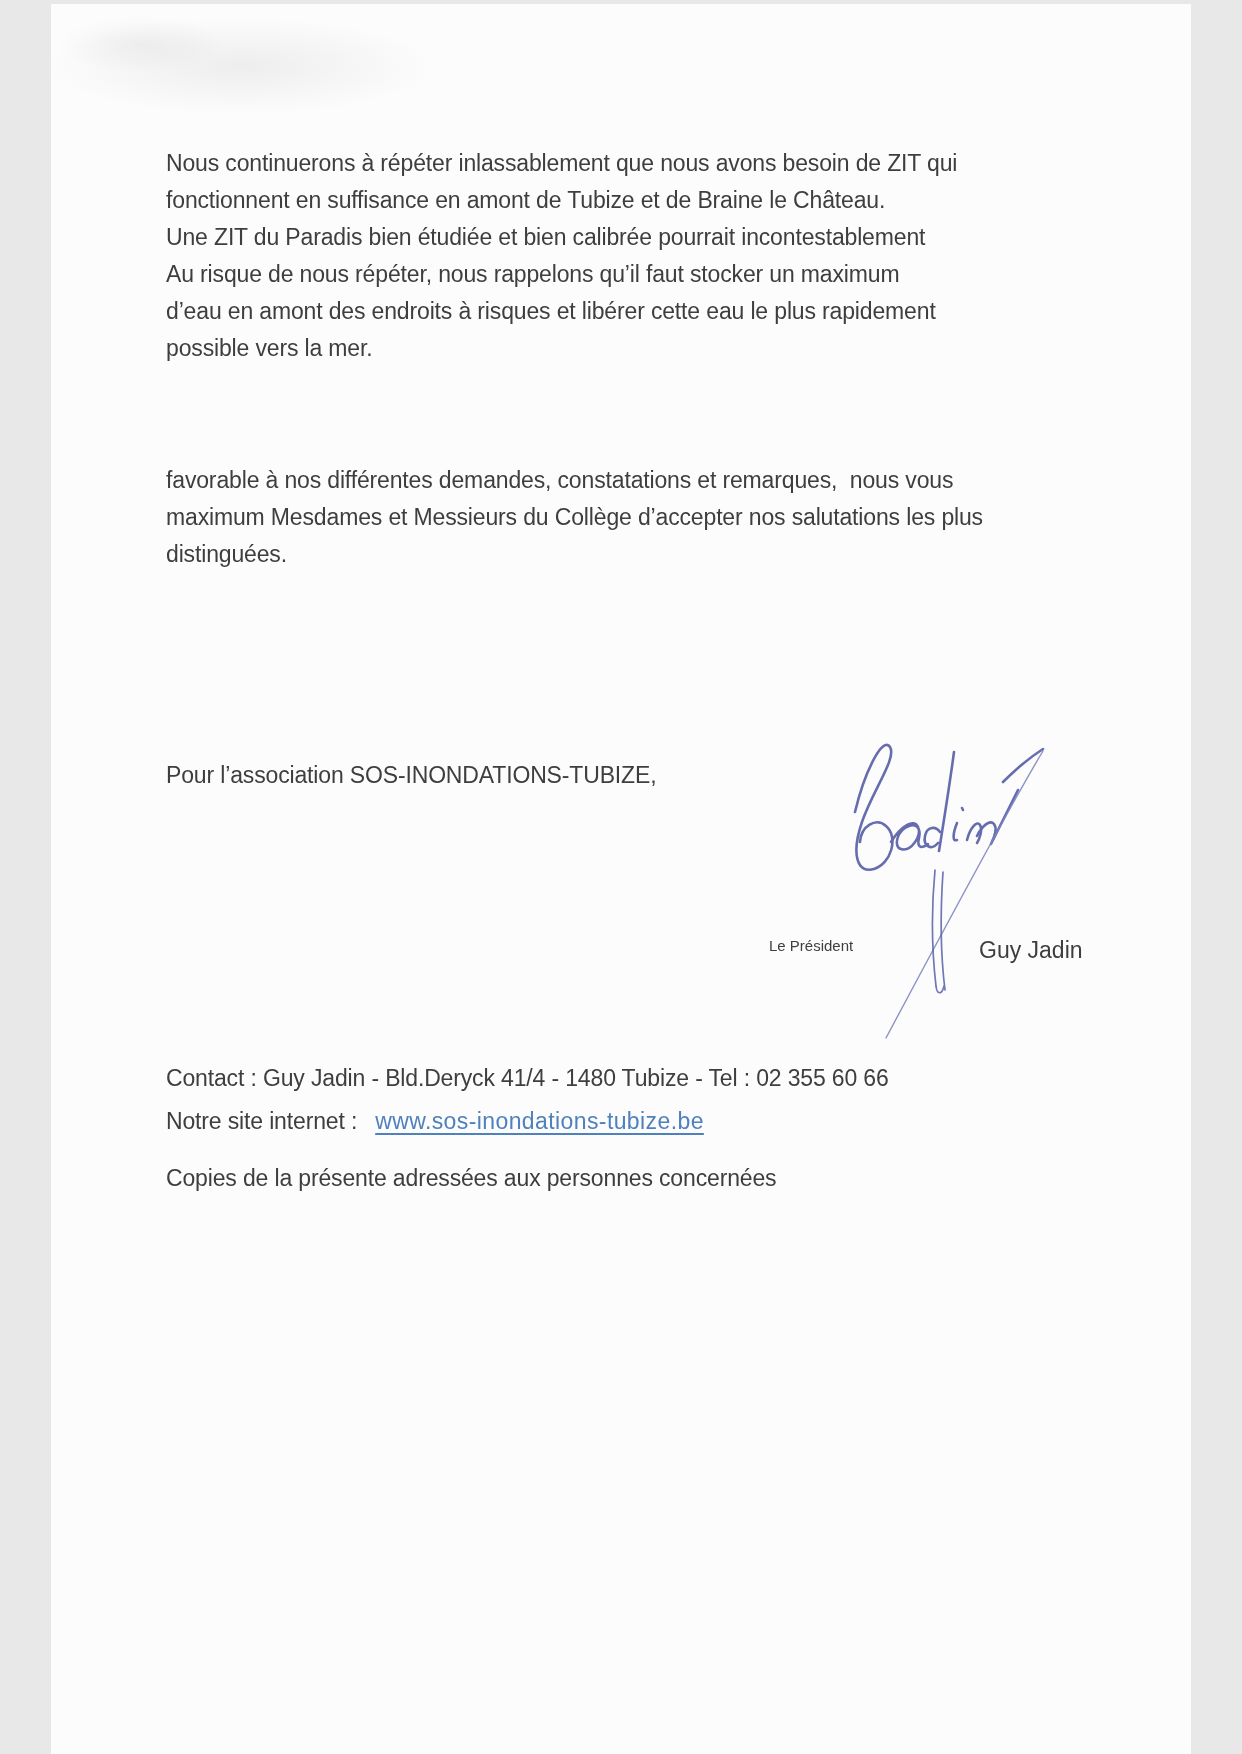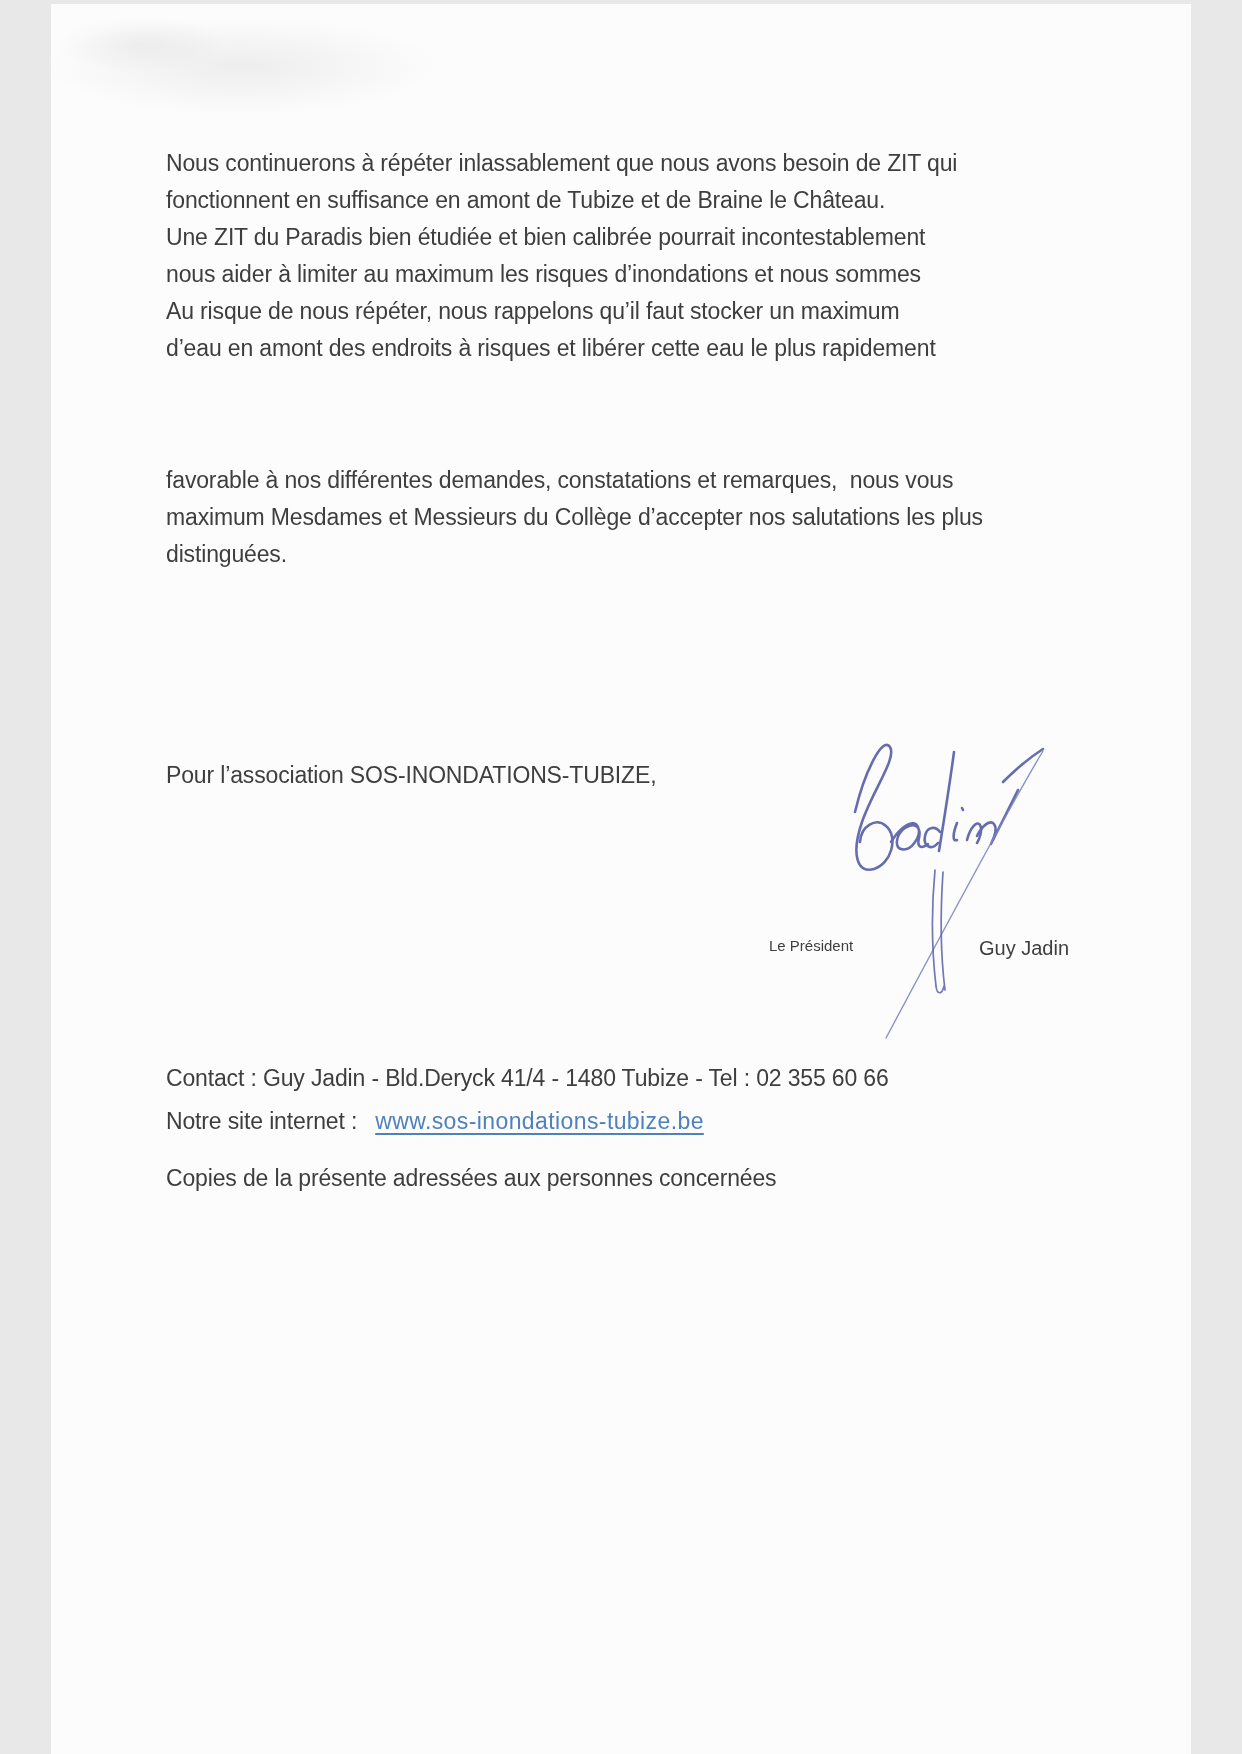--- a/index.html
+++ b/index.html
@@ -50,7 +50,6 @@
     <div class="line">Nous continuerons à répéter inlassablement que nous avons besoin de ZIT qui</div>
     <div class="line">fonctionnent en suffisance en amont de Tubize et de Braine le Château.</div>
     <div class="line">Une ZIT du Paradis bien étudiée et bien calibrée pourrait incontestablement</div>
-    <div class="line">nous aider à limiter au maximum les risques d’inondations et nous sommes</div>
     <div class="line">Au risque de nous répéter, nous rappelons qu’il faut stocker un maximum</div>
     <div class="line">d’eau en amont des endroits à risques et libérer cette eau le plus rapidement</div>
   </div>

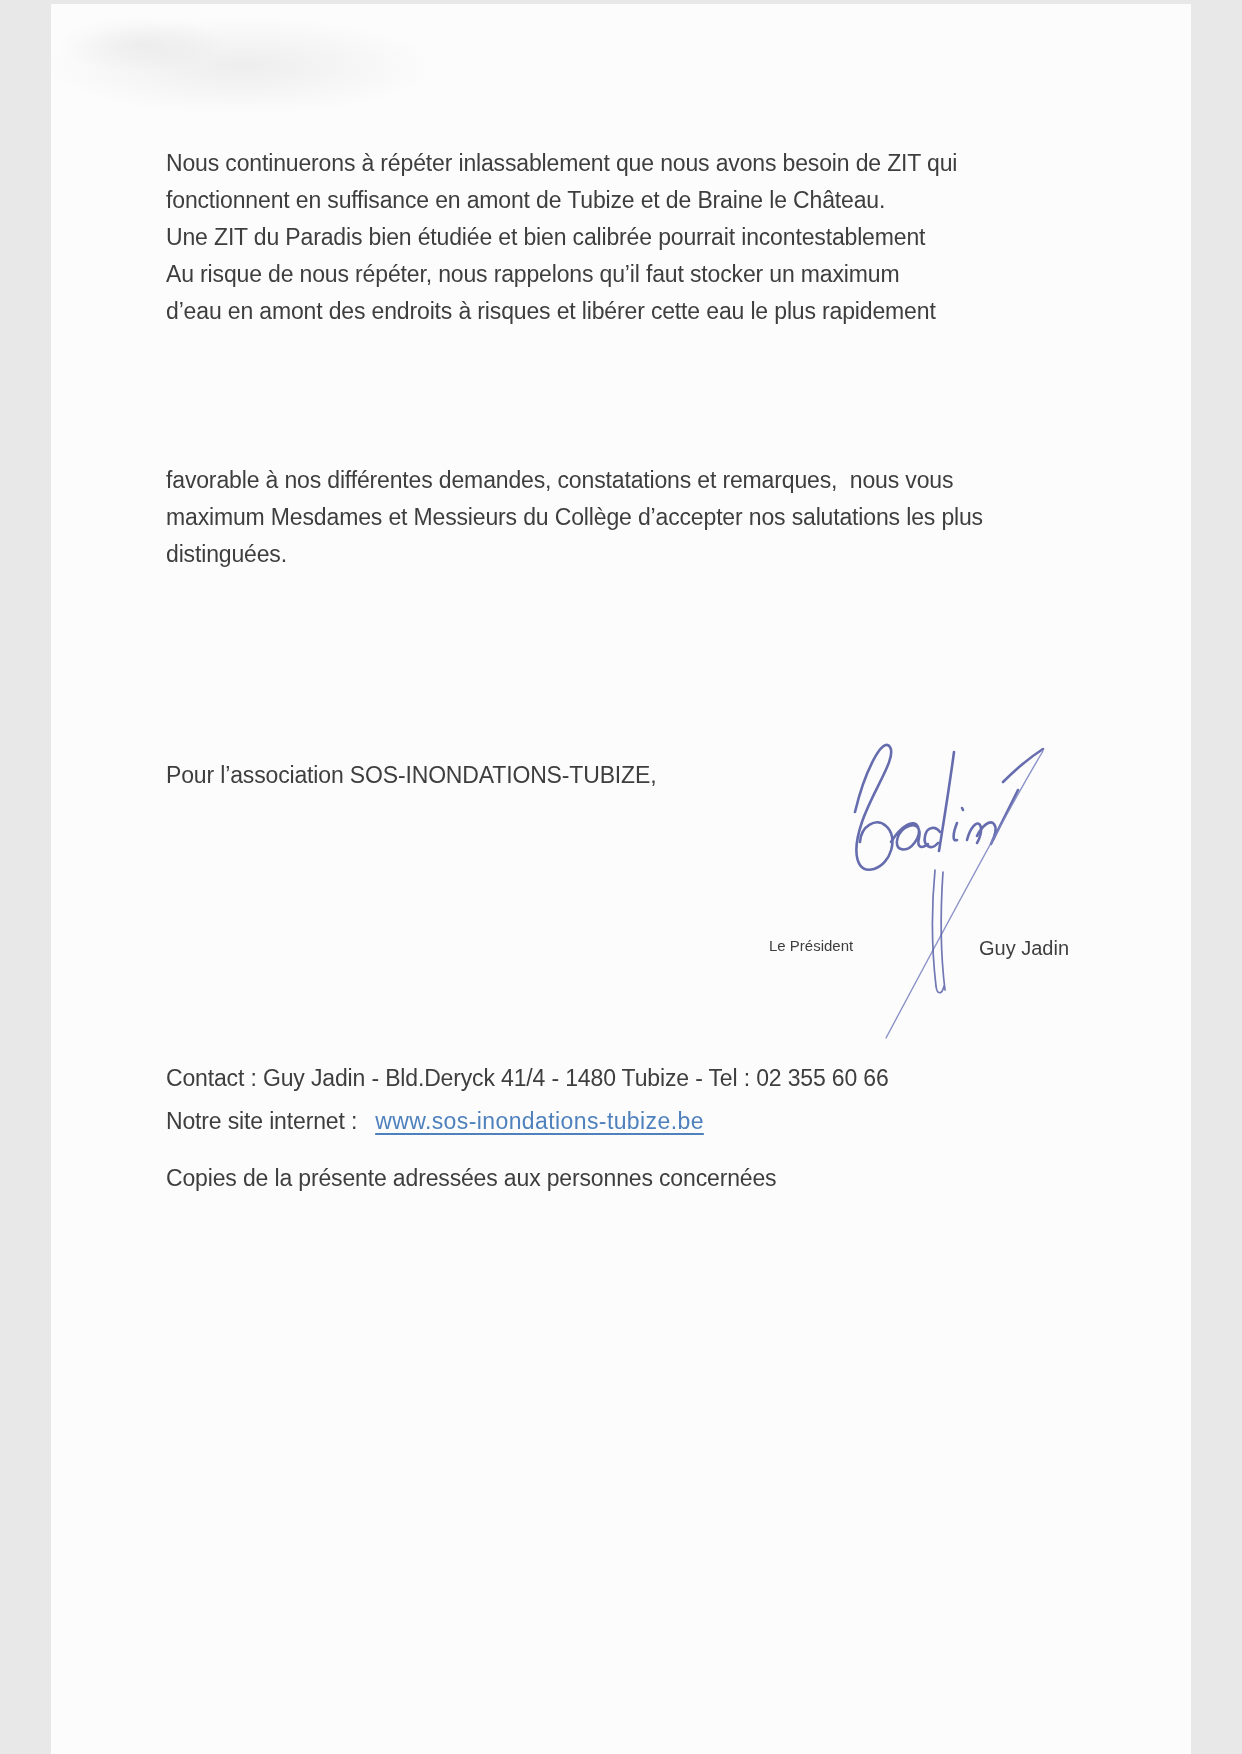--- a/index.html
+++ b/index.html
@@ -52,6 +52,7 @@
     <div class="line">Une ZIT du Paradis bien étudiée et bien calibrée pourrait incontestablement</div>
     <div class="line">Au risque de nous répéter, nous rappelons qu’il faut stocker un maximum</div>
     <div class="line">d’eau en amont des endroits à risques et libérer cette eau le plus rapidement</div>
+    <div class="line">possible vers la mer.</div>
   </div>
 
   <div class="para" id="para2">

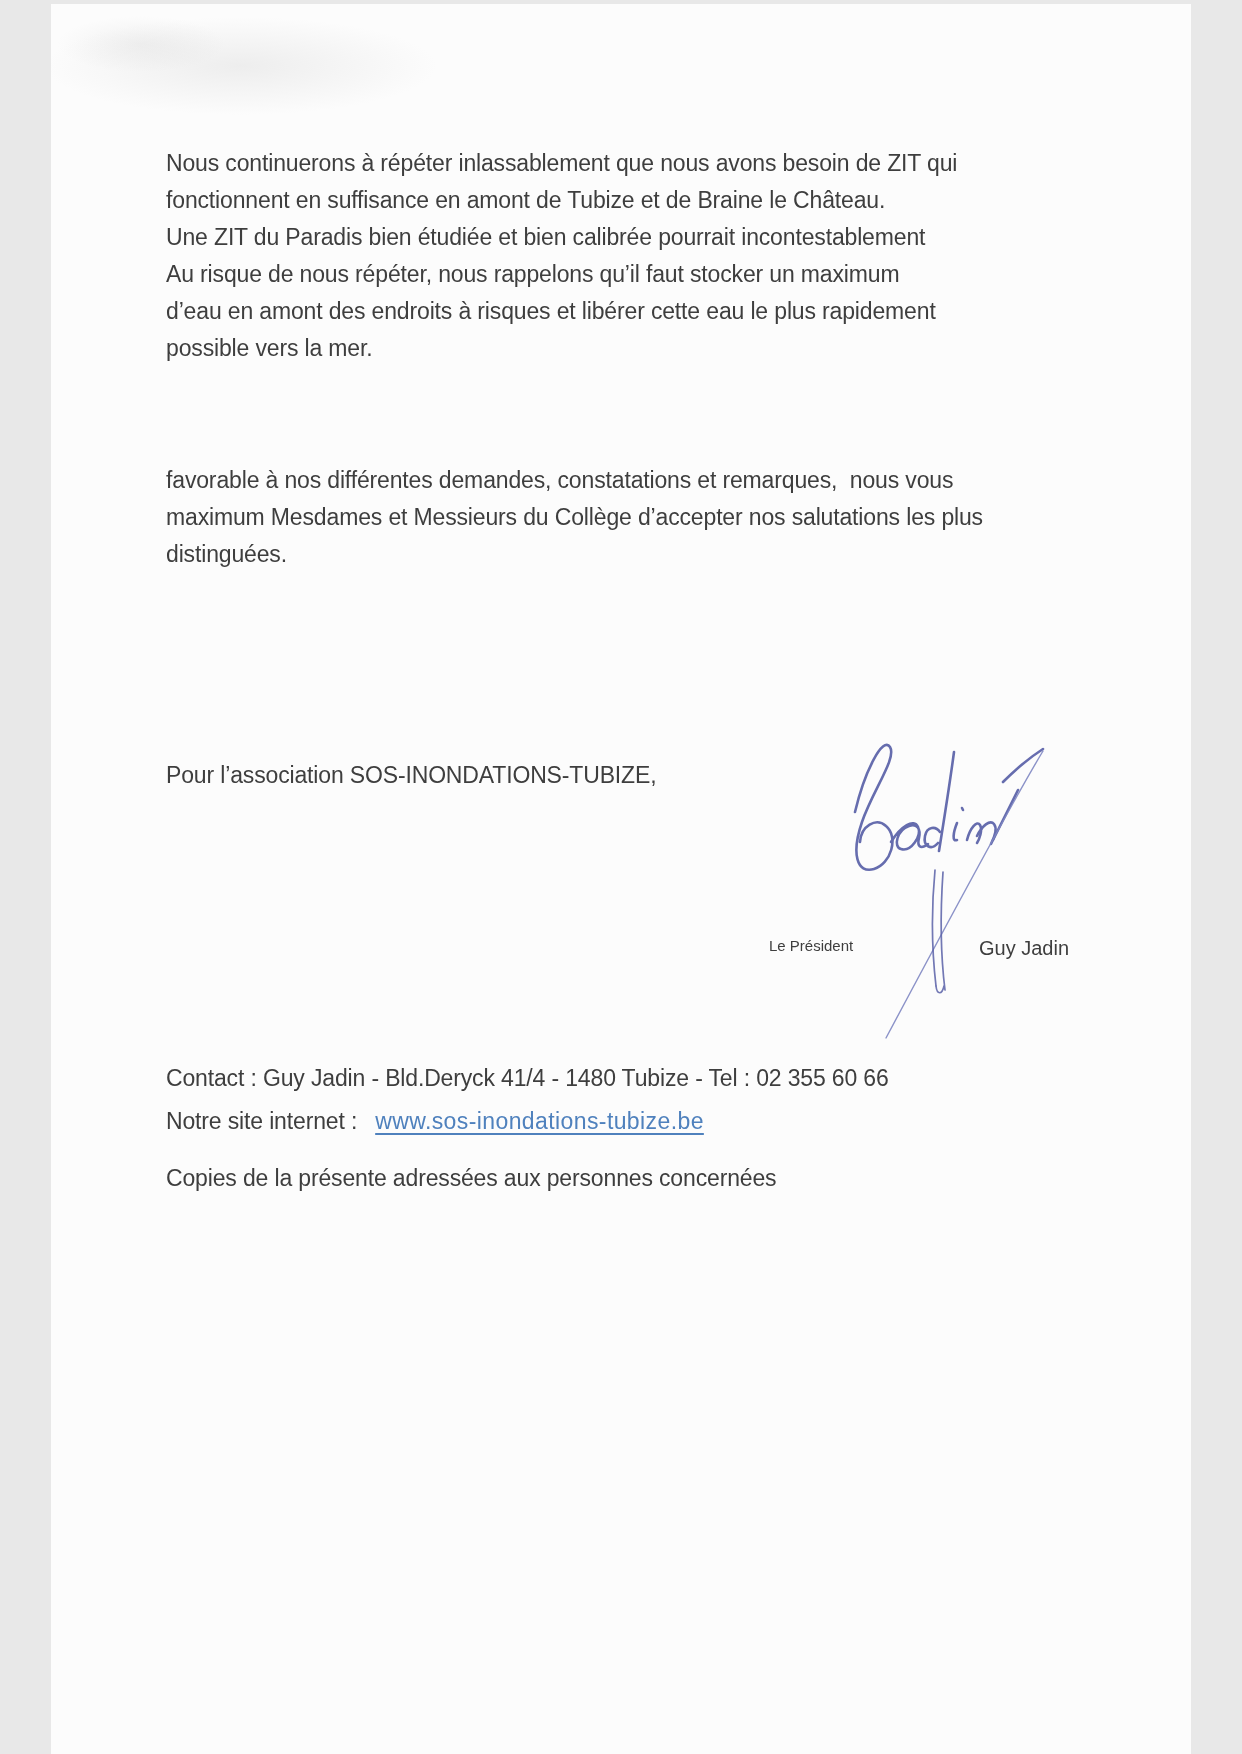--- a/index.html
+++ b/index.html
@@ -27,7 +27,7 @@
   #para2 { top:458px; }
   #association { top:753px; }
   #sig-row-title { position:absolute; left:718px; top:933px; font-size:15px; white-space:pre; }
-  #sig-row-name  { position:absolute; left:928px; top:933px; font-size:20px; white-space:pre; }
+  #sig-row-name  { position:absolute; left:928px; top:933px; font-size:23px; white-space:pre; }
   #signature-svg { position:absolute; left:768px; top:716px; width:228px; height:330px; }
   #contact { top:1056px; }
   #website { top:1099px; display:flex; align-items:center; }

